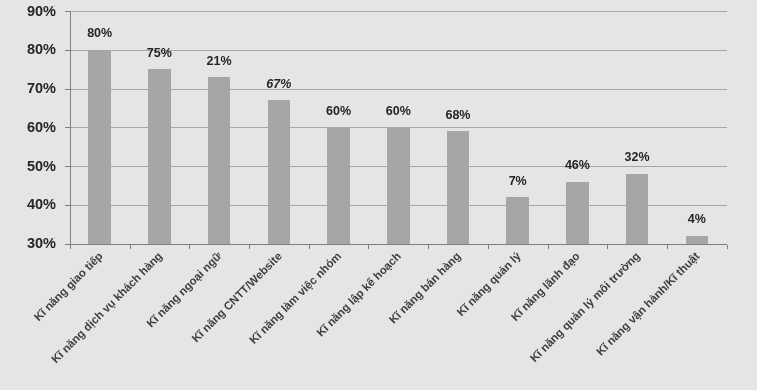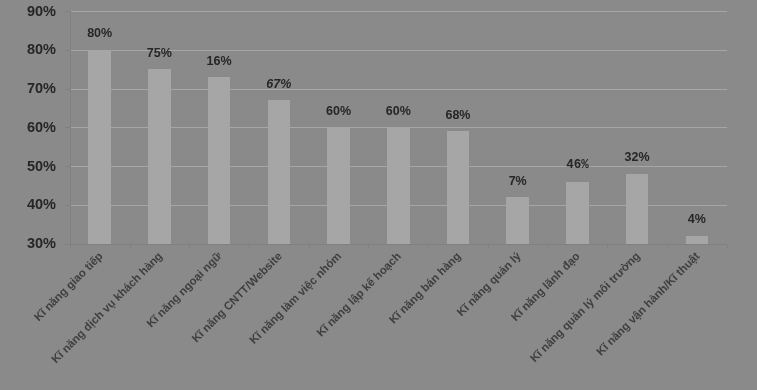--- a/index.html
+++ b/index.html
@@ -7,7 +7,7 @@
   body{width:757px;height:390px;overflow:hidden;
        font-family:"Liberation Sans",sans-serif;
        -webkit-font-smoothing:antialiased;}
-  #chart{position:relative;width:757px;height:390px;background:#0ea5e9;filter:grayscale(1);}
+  #chart{position:relative;width:757px;height:390px;background:#e5e5e5;filter:grayscale(1);}
 
   .plot-grid .gridline{position:absolute;left:69.8px;width:656.9px;height:1px;background:#a6a6a6;}
   .y-axis-line{position:absolute;left:69.8px;top:11.2px;width:1px;height:233.5px;background:#808080;}

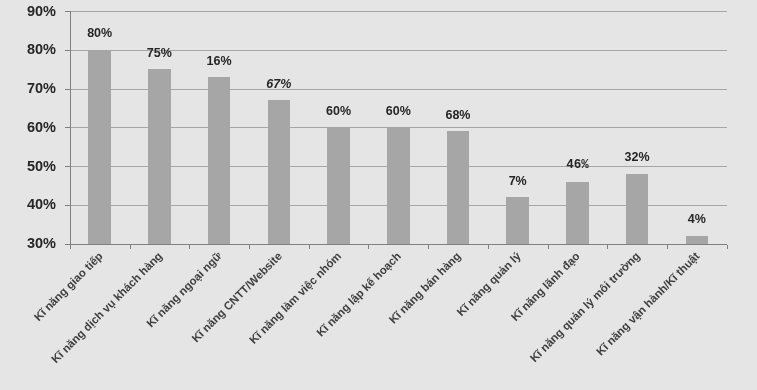--- a/index.html
+++ b/index.html
@@ -97,7 +97,7 @@
   <div class="vlabels">
     <div class="vlabel" style="left: 69.6591px; top: 27.45px;">80%</div>
     <div class="vlabel" style="left: 129.377px; top: 46.825px;">75%</div>
-    <div class="vlabel" style="left: 189.095px; top: 54.575px;">16%</div>
+    <div class="vlabel" style="left: 189.095px; top: 54.575px;">21%</div>
     <div class="vlabel" style="left: 248.814px; top: 77.825px; font-style: italic;">67%</div>
     <div class="vlabel" style="left: 308.532px; top: 104.95px;">60%</div>
     <div class="vlabel" style="left: 368.25px; top: 104.95px;">60%</div>

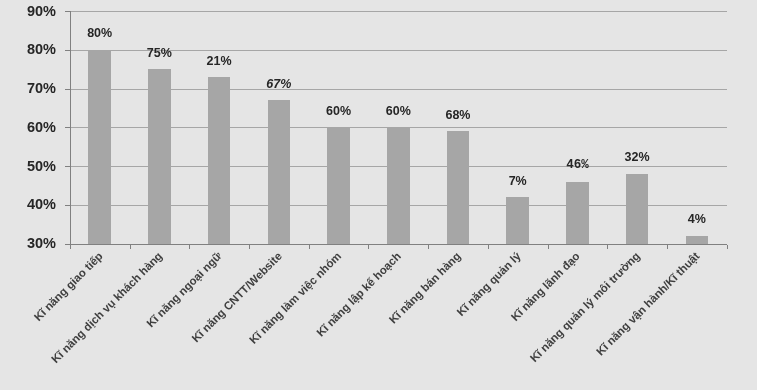--- a/index.html
+++ b/index.html
@@ -103,7 +103,7 @@
     <div class="vlabel" style="left: 368.25px; top: 104.95px;">60%</div>
     <div class="vlabel" style="left: 427.968px; top: 108.825px;">68%</div>
     <div class="vlabel" style="left: 487.686px; top: 174.7px;">7%</div>
-    <div class="vlabel" style="left: 547.405px; top: 159.2px; font-family: Liberation Mono, monospace;">46%</div>
+    <div class="vlabel" style="left: 547.405px; top: 159.2px;">46%</div>
     <div class="vlabel" style="left: 607.123px; top: 151.45px;">32%</div>
     <div class="vlabel" style="left: 666.841px; top: 213.45px;">4%</div>
   </div>

